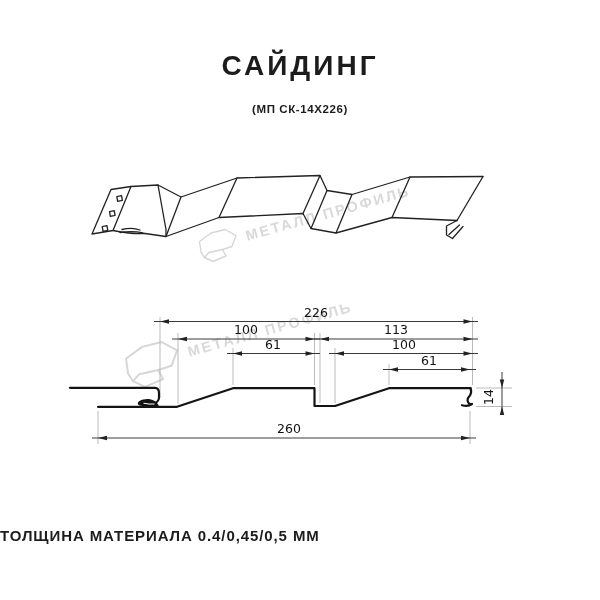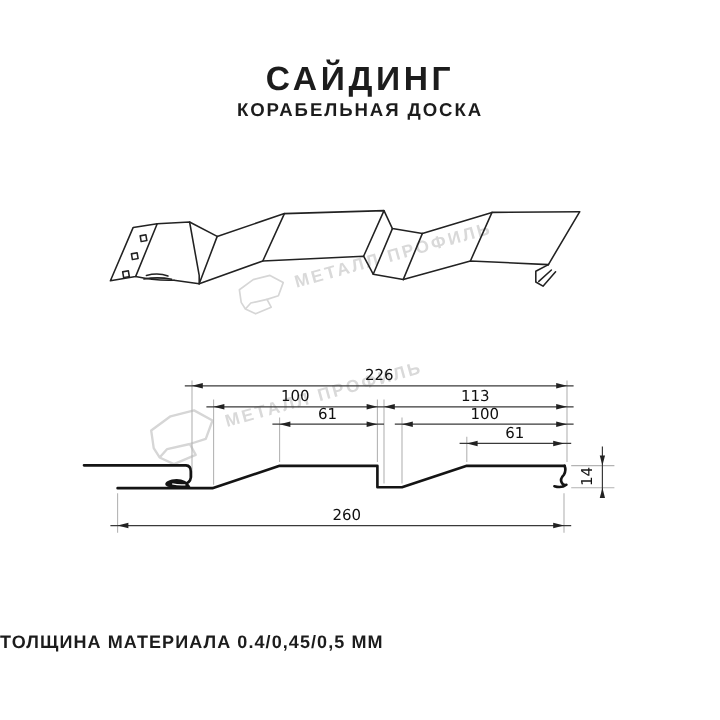--- a/index.html
+++ b/index.html
@@ -30,7 +30,6 @@
 <div class="page">
 
   <div class="hdr title">САЙДИНГ</div>
-  <div class="hdr subtitle">КОРАБЕЛЬНАЯ ДОСКА</div>
 
   <div class="wm wm1">МЕТАЛЛ ПРОФИЛЬ</div>
   <div class="wm wm2">МЕТАЛЛ ПРОФИЛЬ</div>

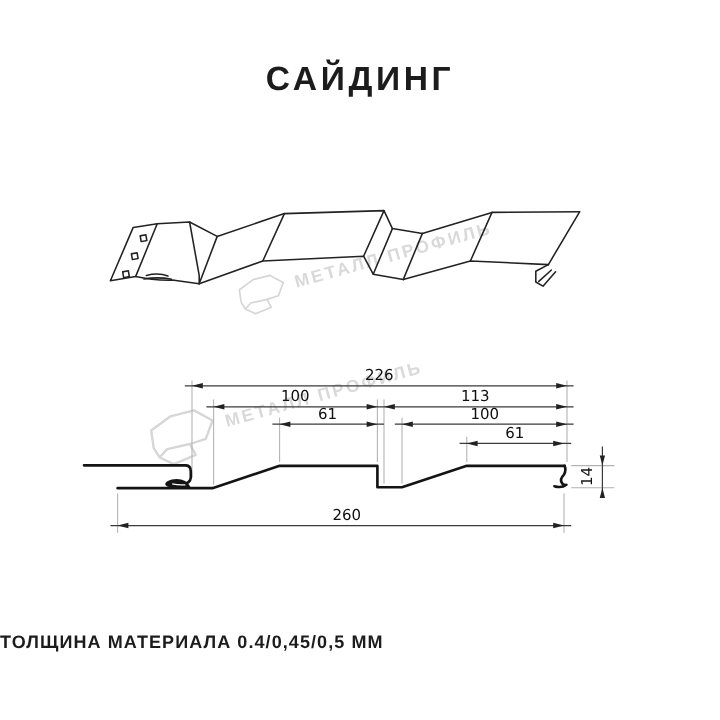--- a/index.html
+++ b/index.html
@@ -30,6 +30,7 @@
 <div class="page">
 
   <div class="hdr title">САЙДИНГ</div>
+  <div class="hdr model">(МП СК-14Х226)</div>
 
   <div class="wm wm1">МЕТАЛЛ ПРОФИЛЬ</div>
   <div class="wm wm2">МЕТАЛЛ ПРОФИЛЬ</div>

